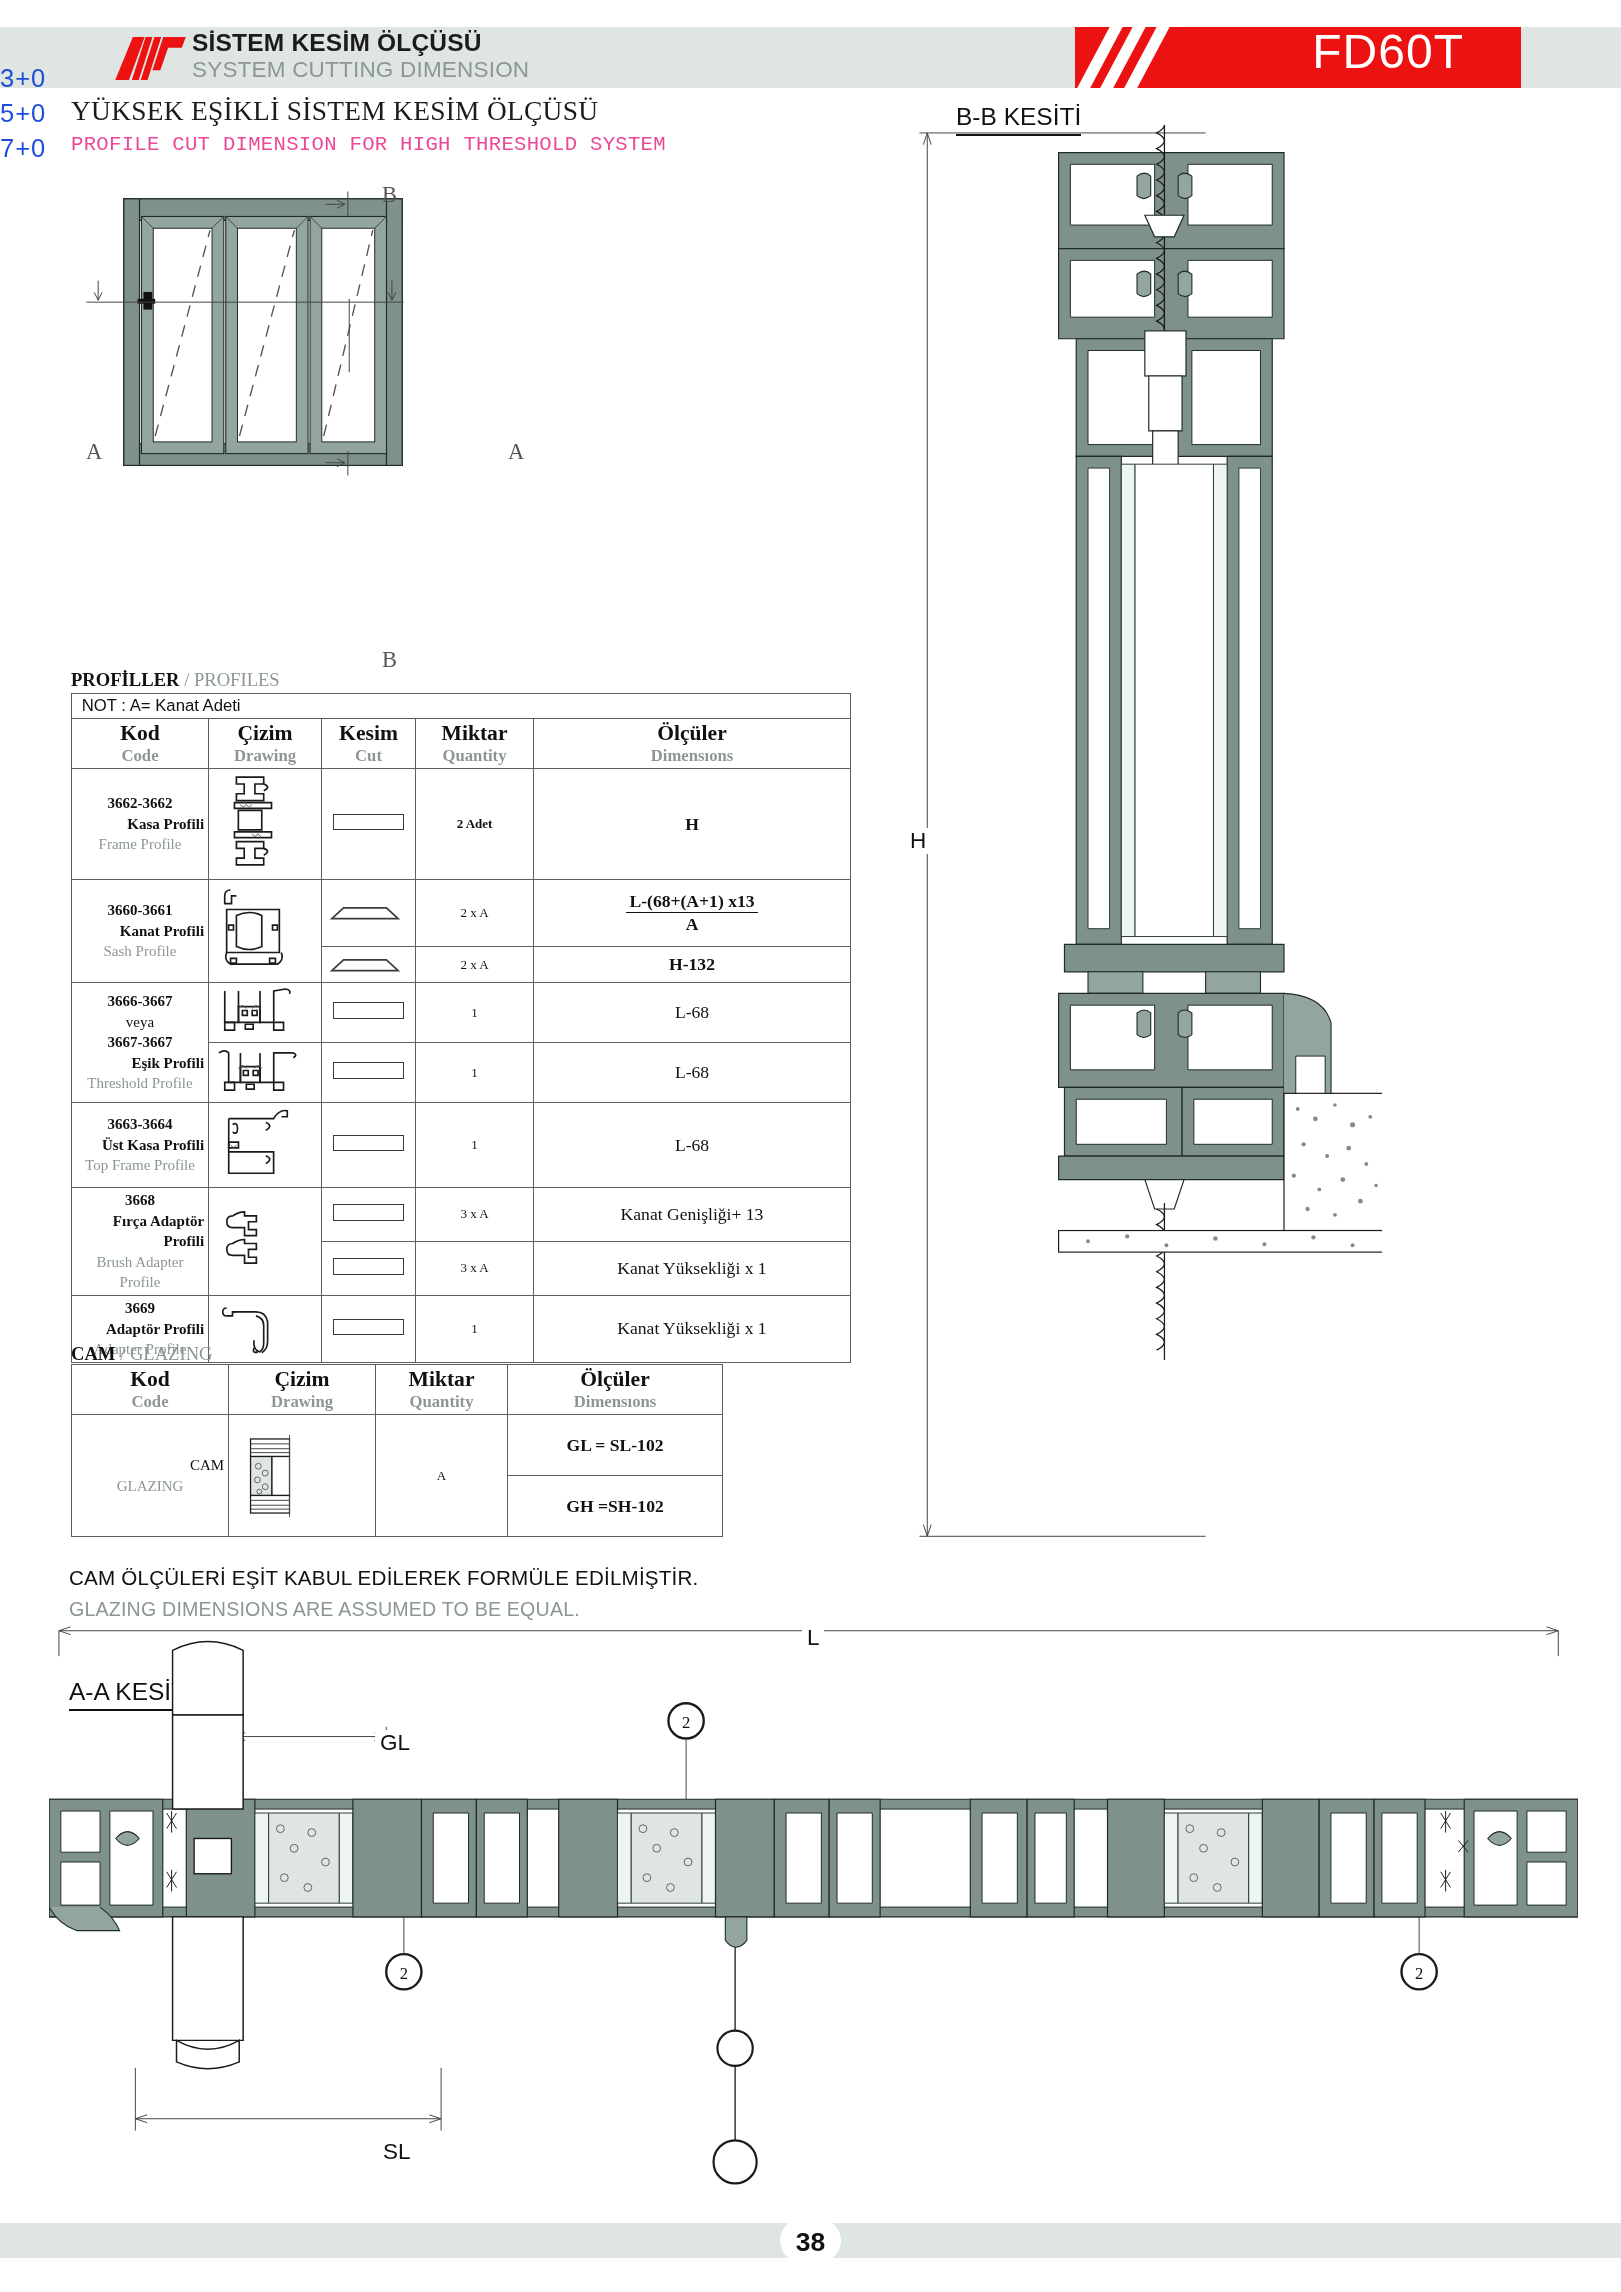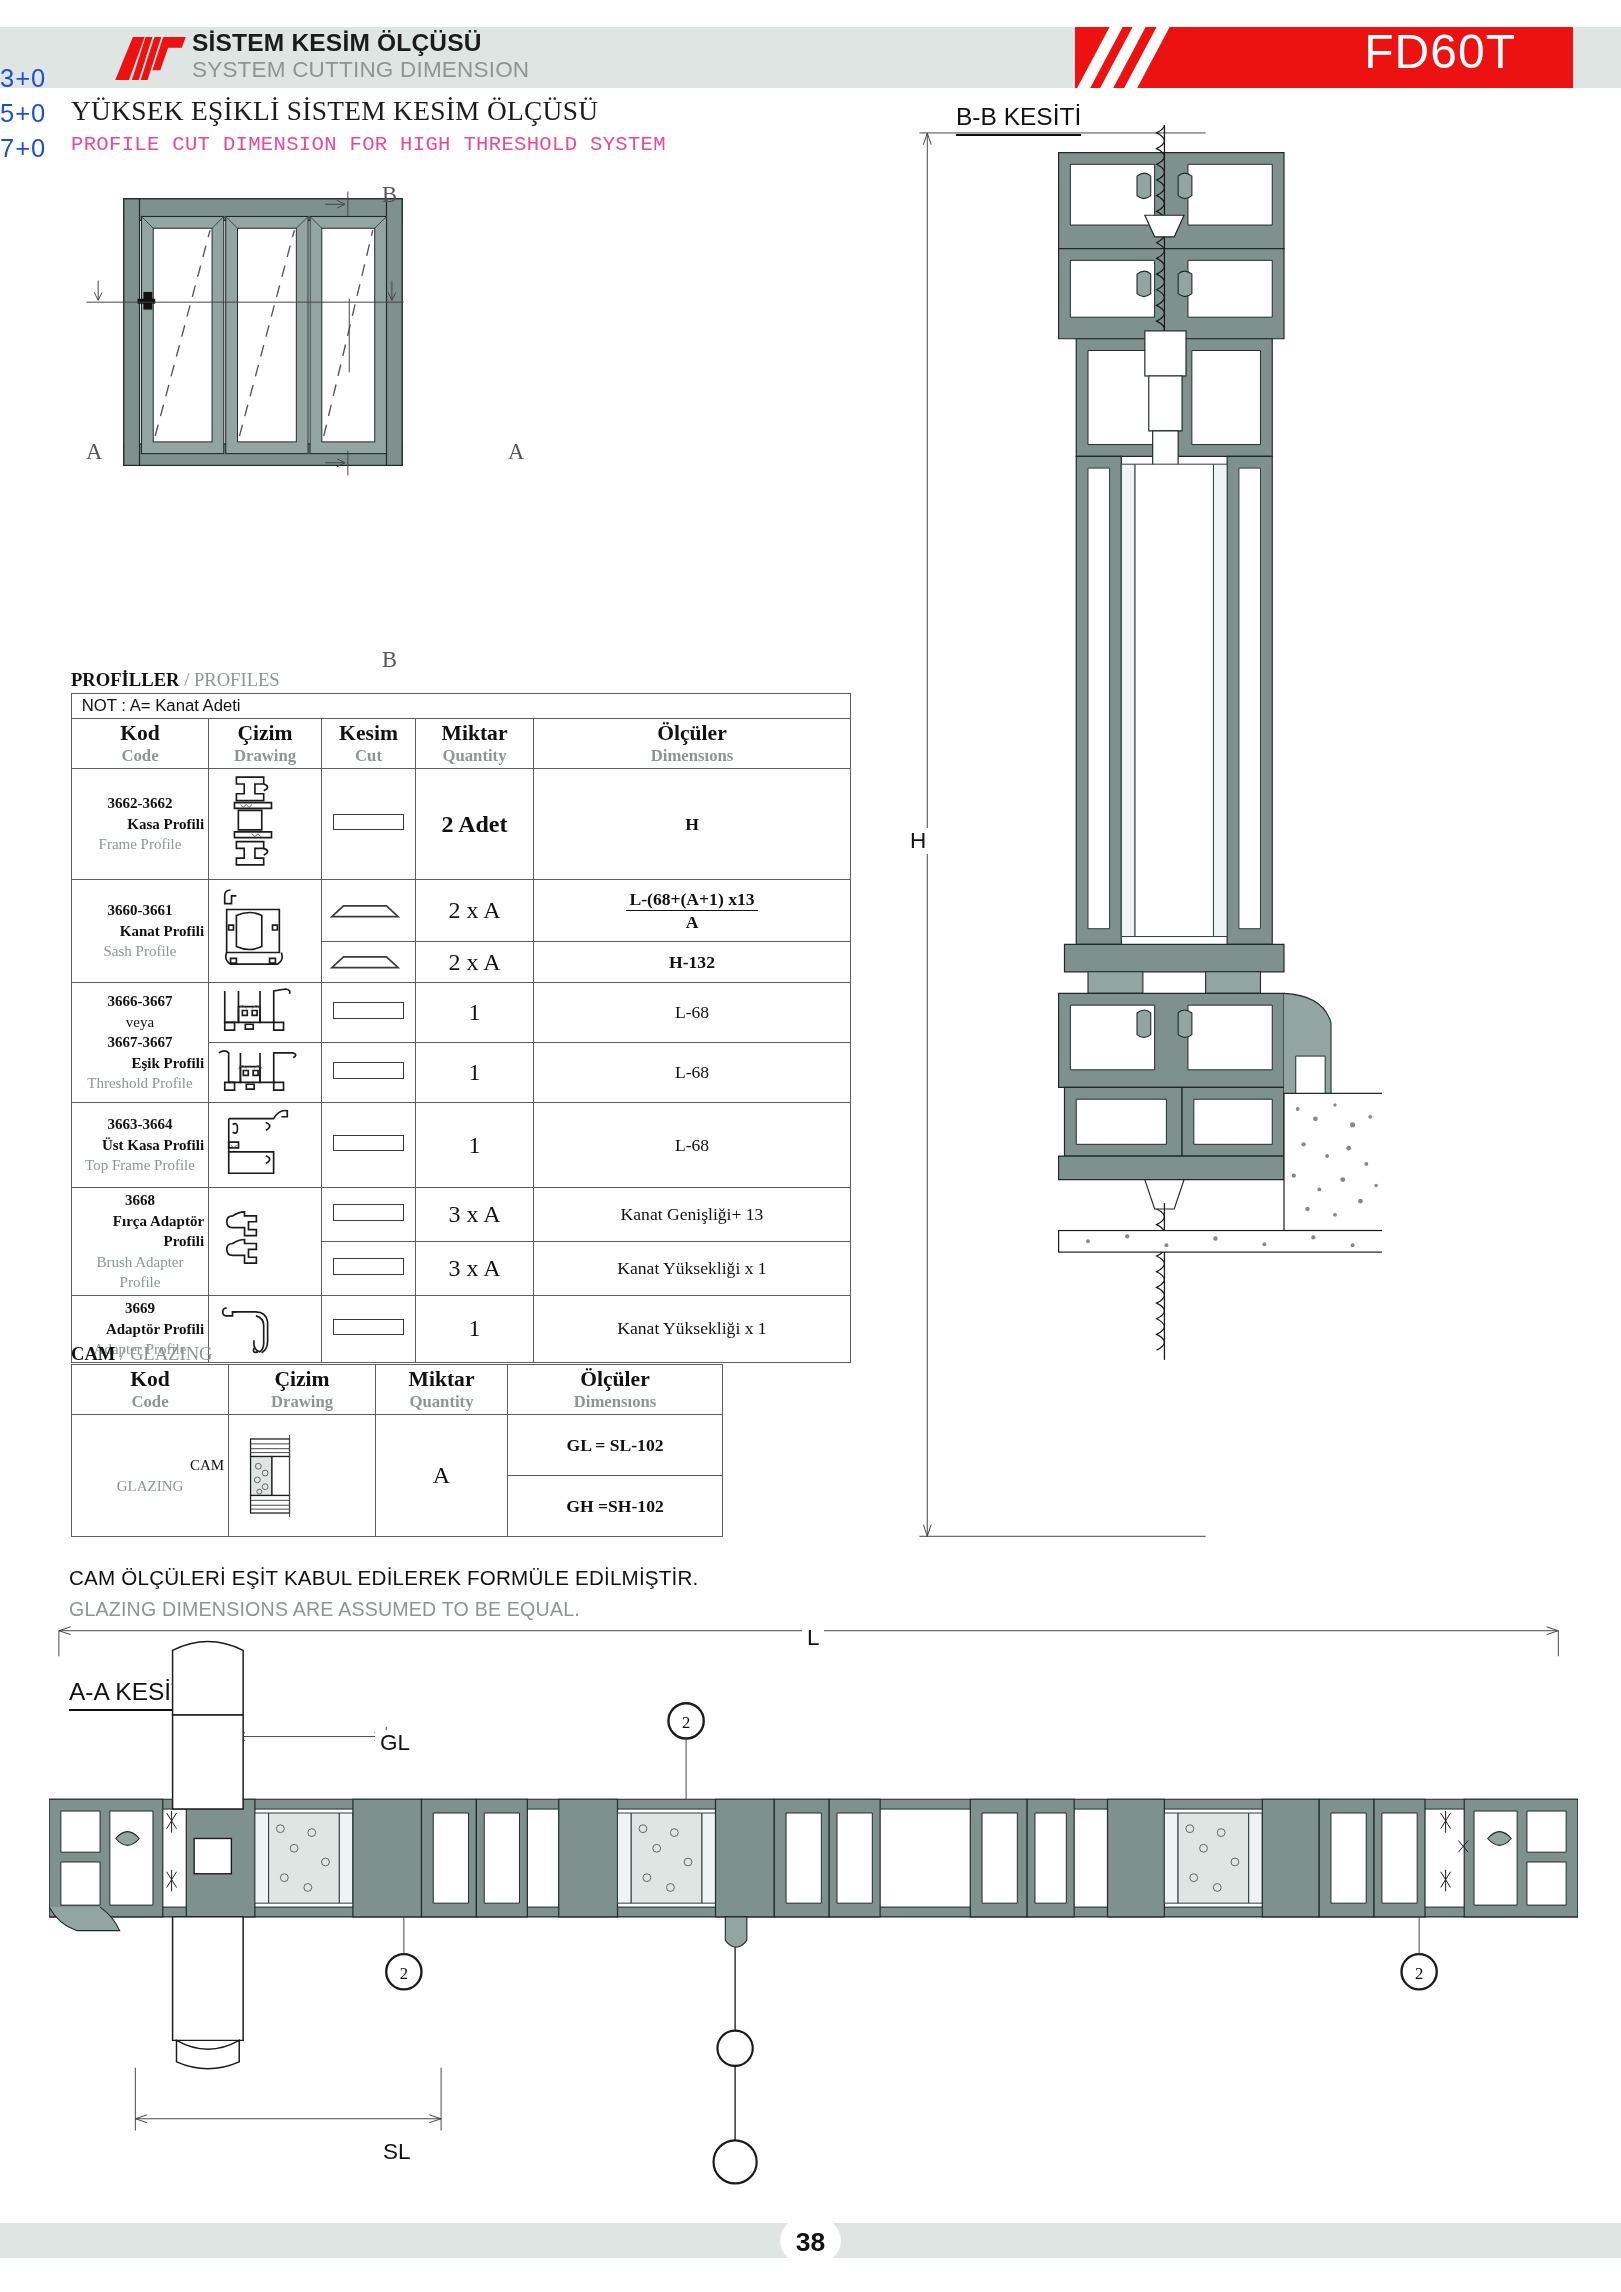--- a/index.html
+++ b/index.html
@@ -31,7 +31,7 @@
     font-size:22.5px; color:#8c9794; line-height:26.5px; letter-spacing:0.2px;
   }
   #model-badge{
-    position:absolute; left:1075px; top:27.4px; width:498px; height:61px;
+    position:absolute; left:1075px; top:27.4px; width:446px; height:61px;
     background:#ec1212; overflow:hidden;
   }
   #model-badge .stripe{

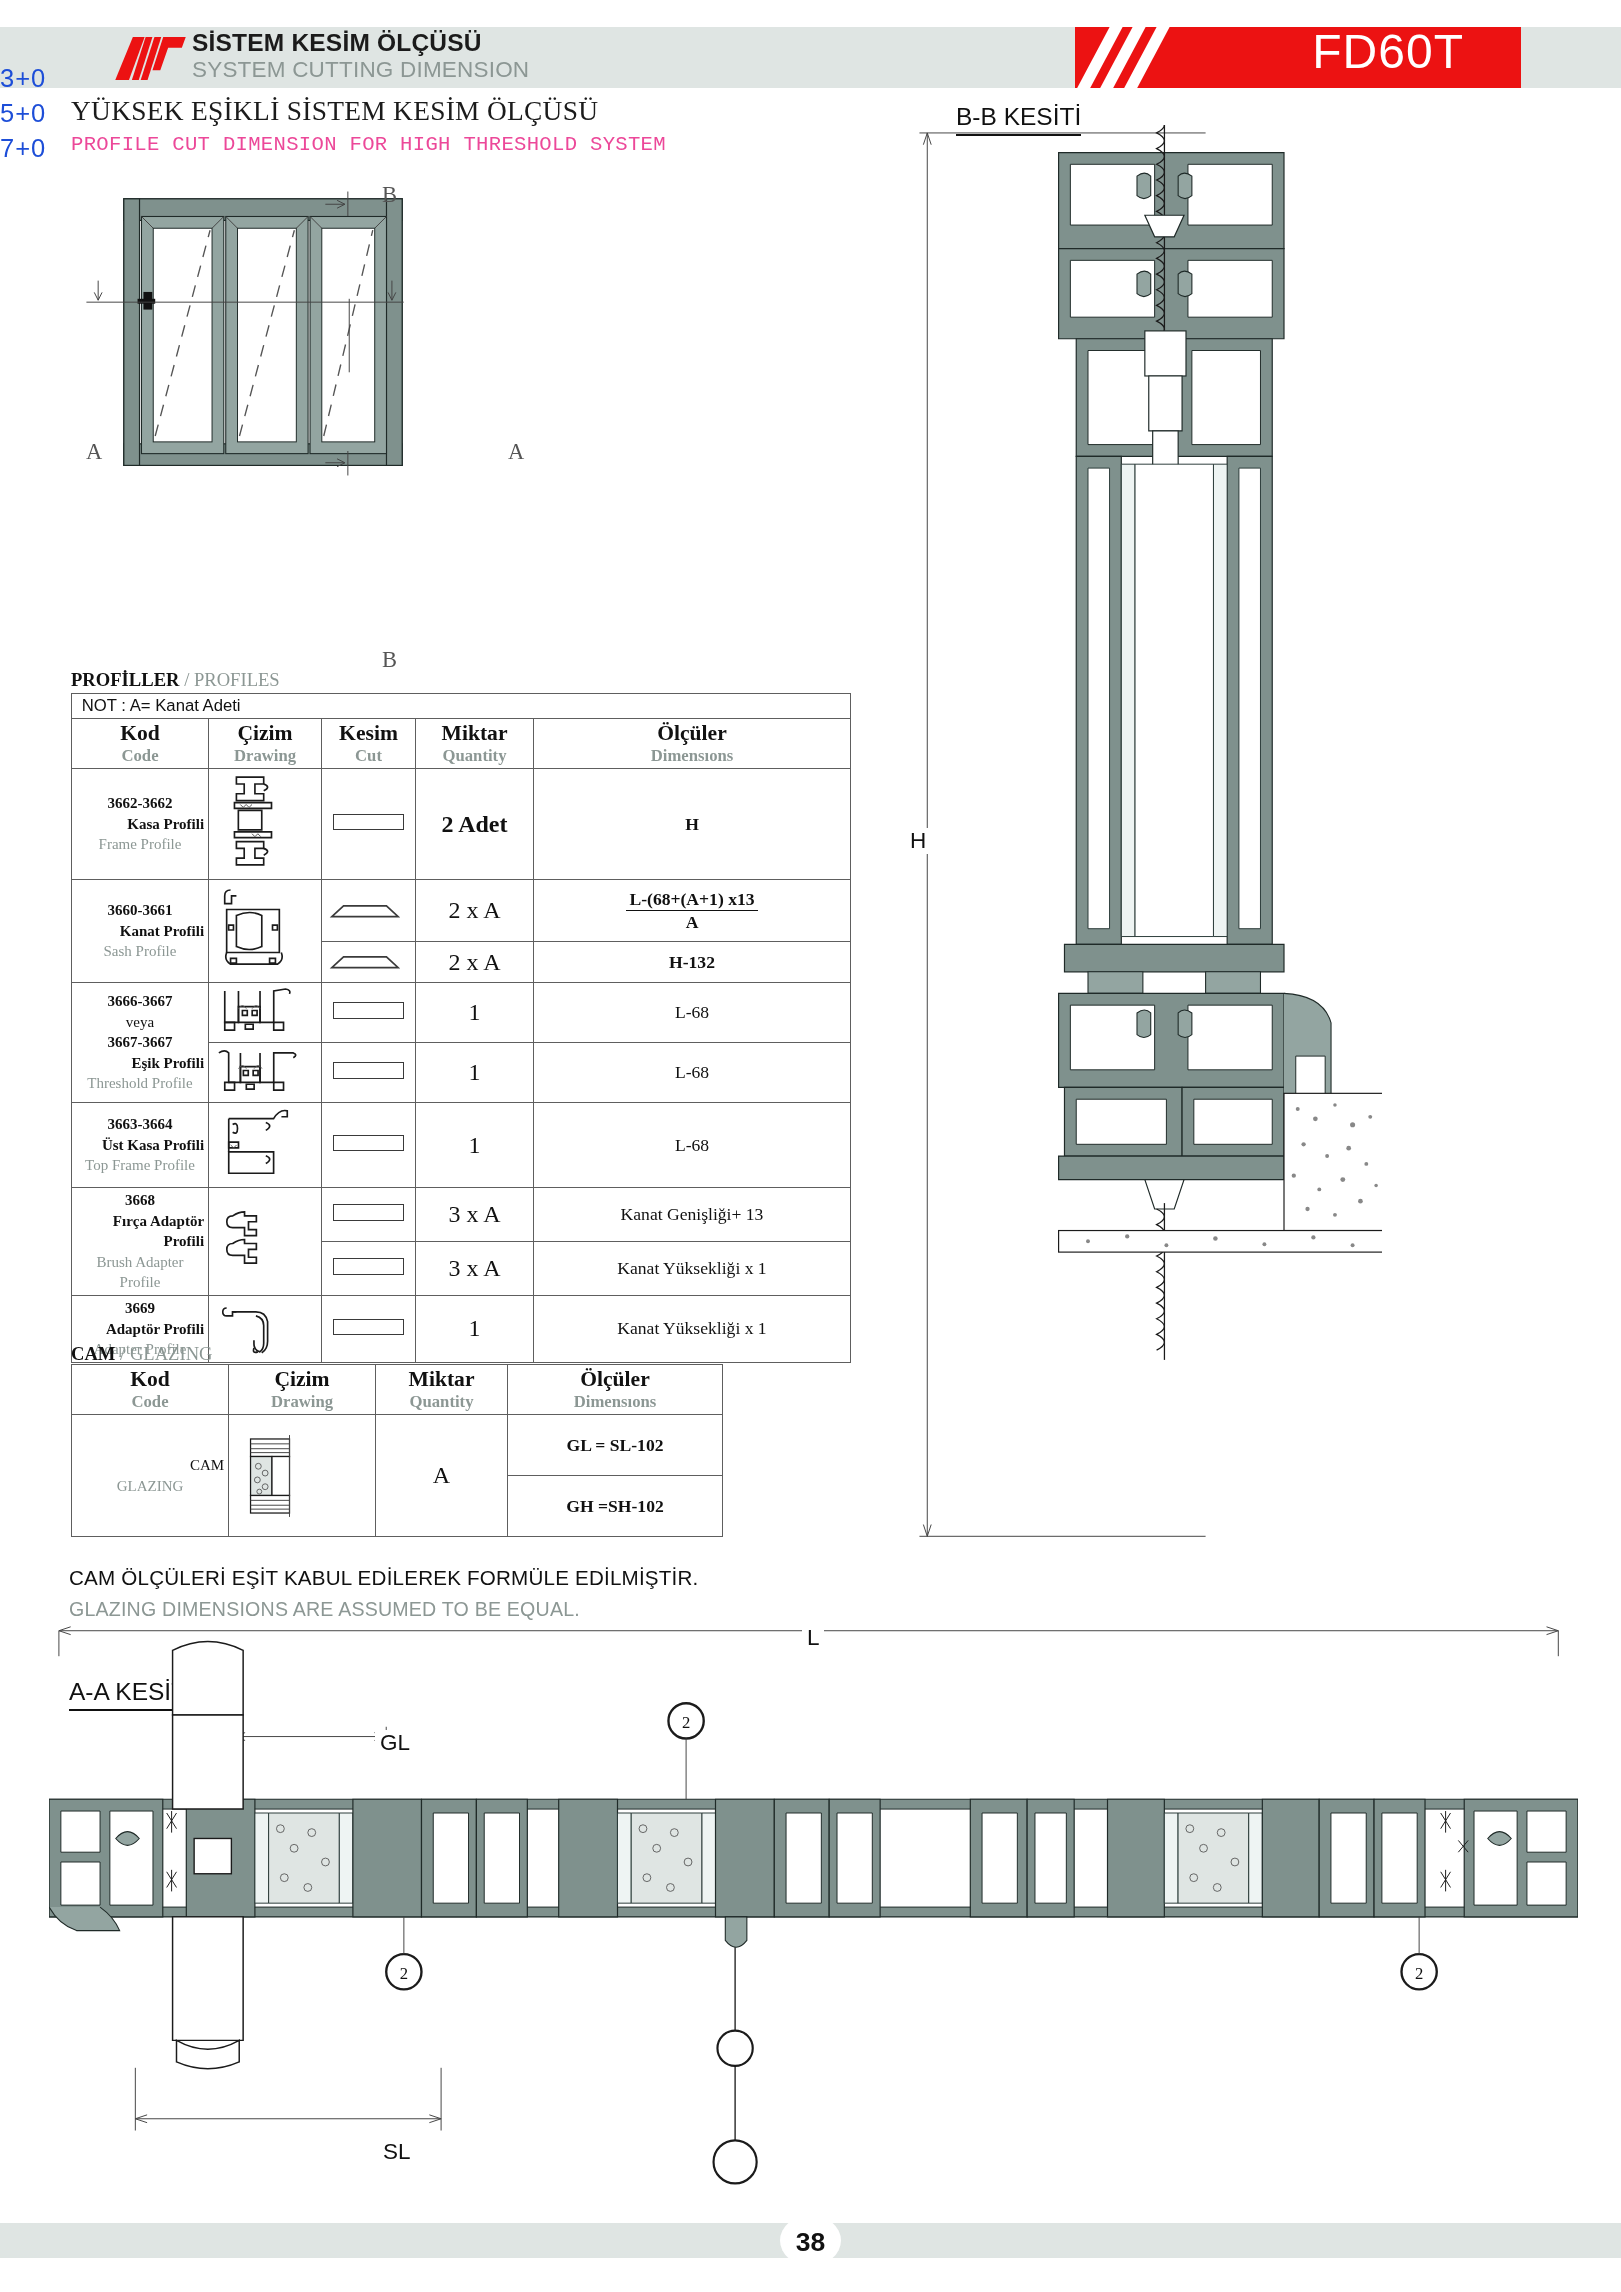--- a/index.html
+++ b/index.html
@@ -108,7 +108,7 @@
   .code-cell .c-tr{ display:block; font-weight:bold; color:#111;text-align:right; }
   .code-cell .c-en{ display:block; color:#8c9794; }
 
-  .qty-cell{ font-size:24px; color:#111; }
+  .qty-cell{ font-size:13px; color:#111; }
   .qty-cell.bold{ font-weight:bold; }
   .dim-cell{ font-size:17.6px; color:#111; font-weight:bold; }
   .dim-cell.light{ font-weight:normal; }

